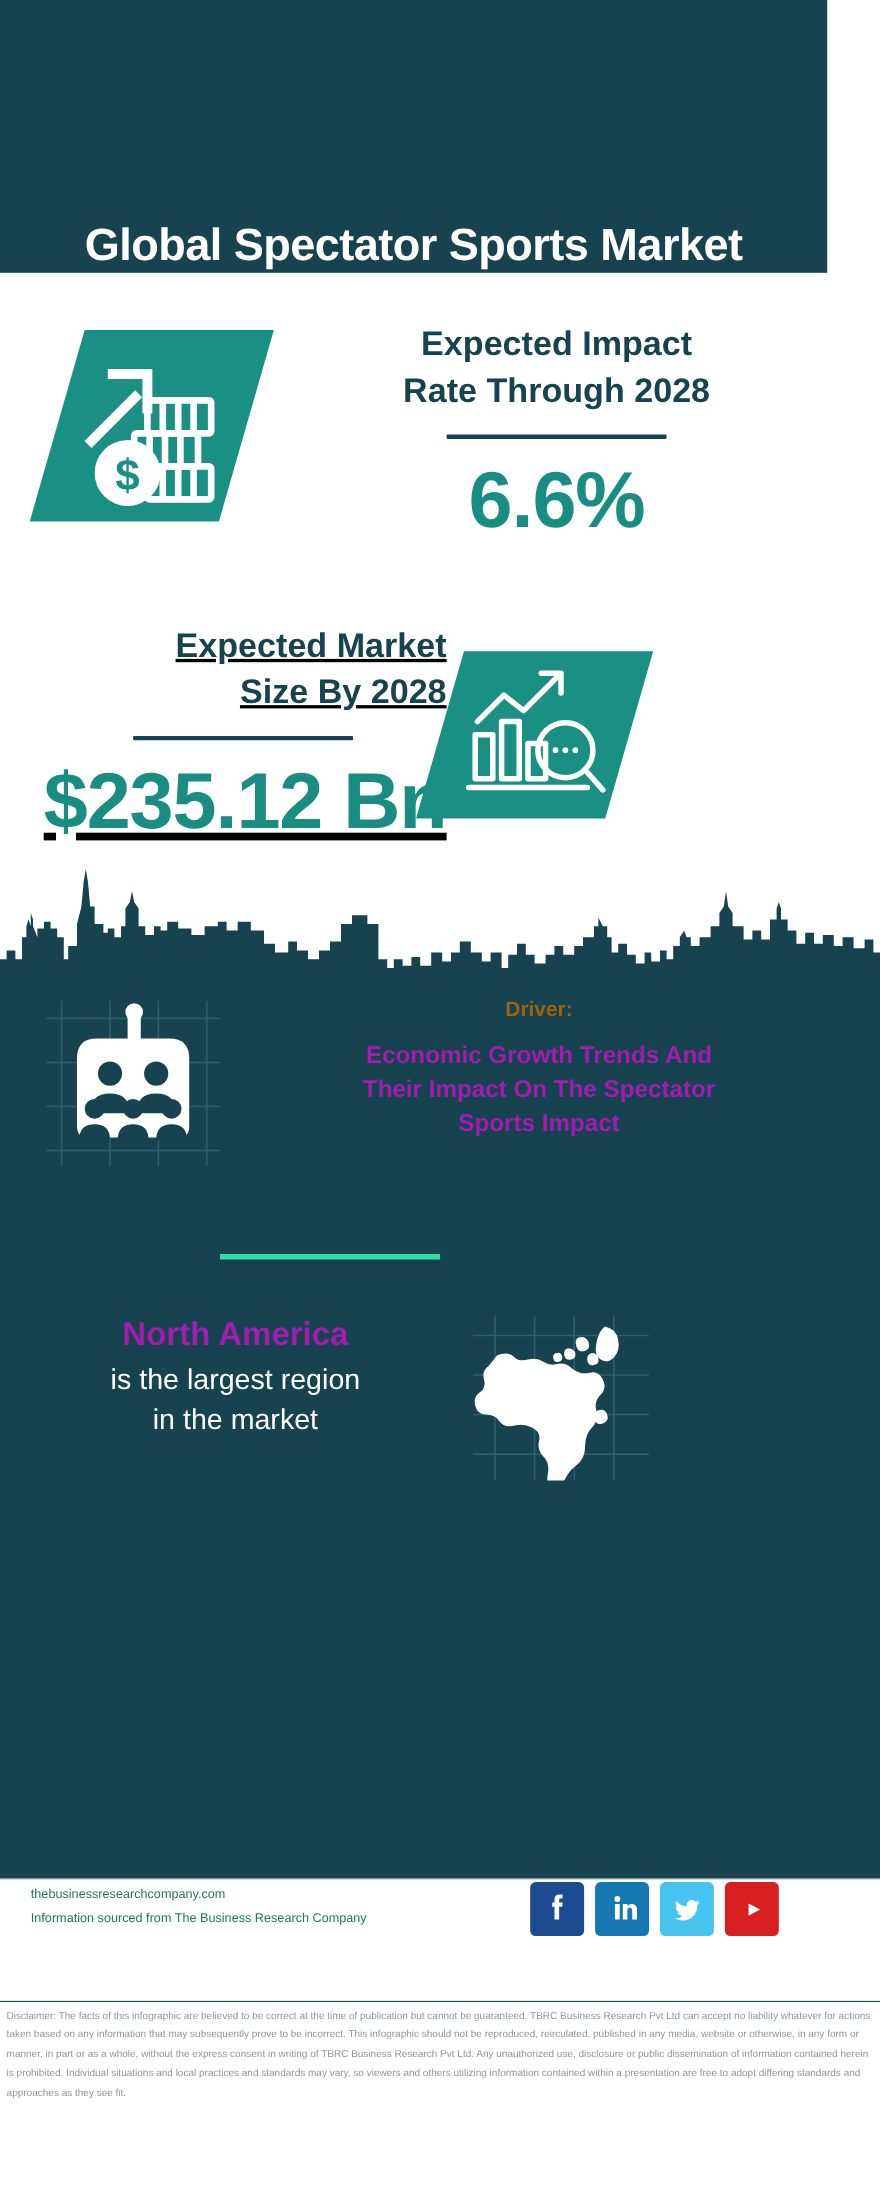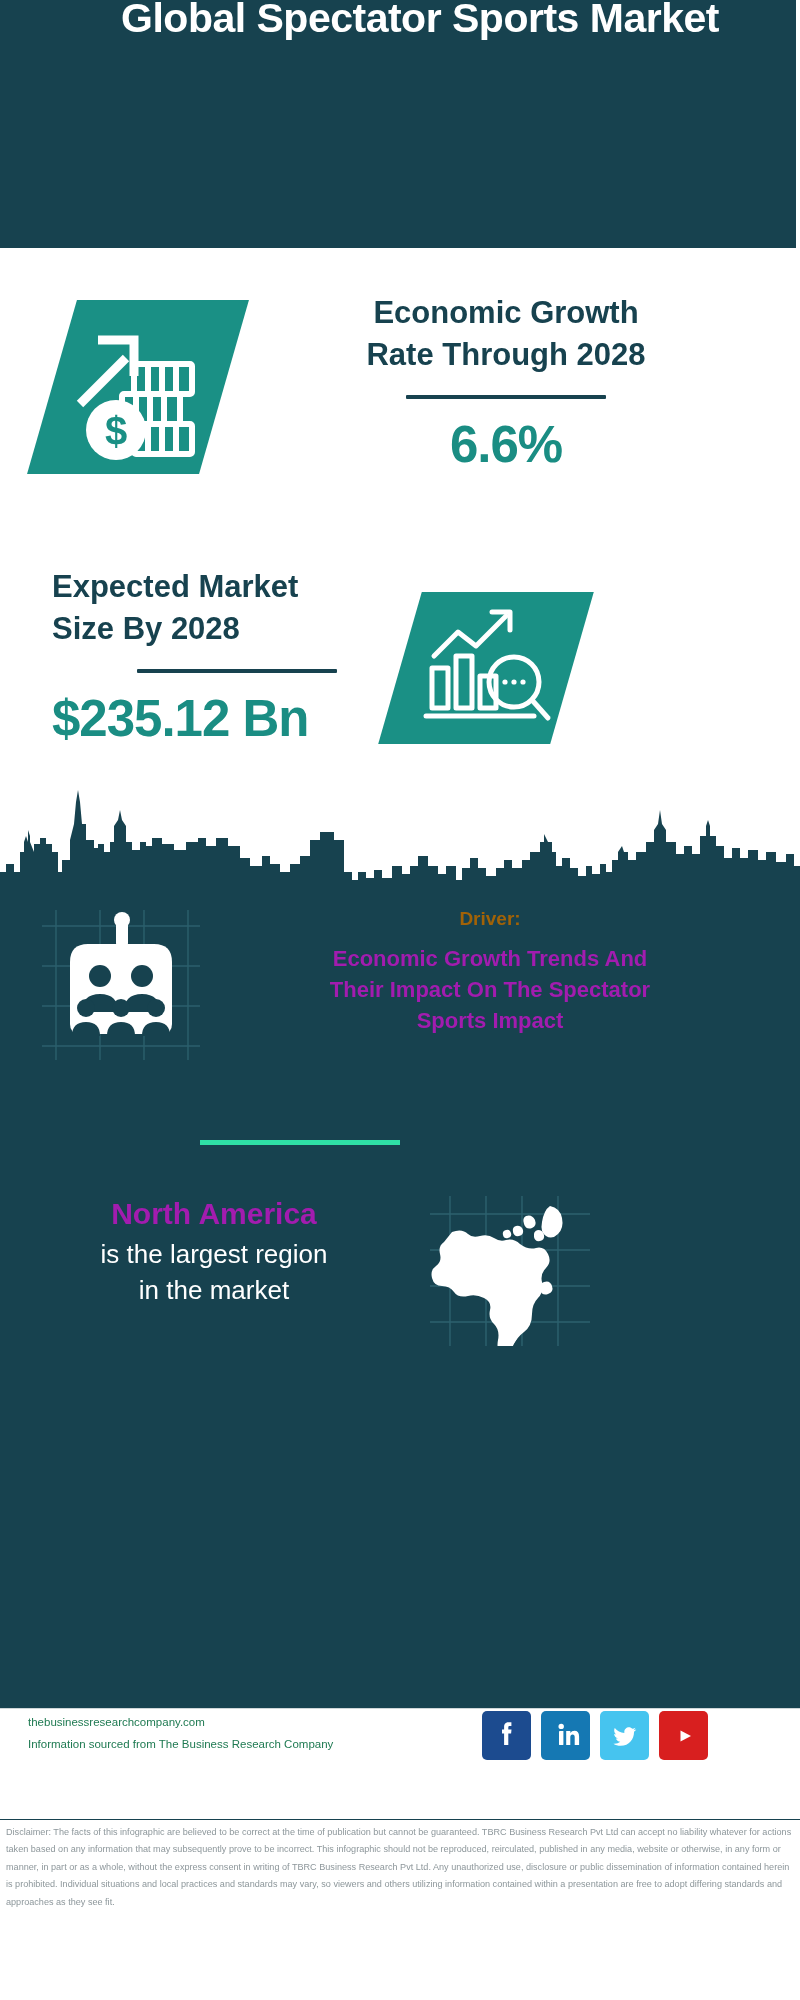--- a/index.html
+++ b/index.html
@@ -21,7 +21,7 @@
   .header{
     position:absolute;left:0;top:0;width:752px;height:248px;
     background:#17424f;
-    display:flex;align-items:flex-start;justify-content:center;padding-left:44px;
+    display:flex;align-items:flex-end;justify-content:center;
   }
   .header-title{
     color:#ffffff;

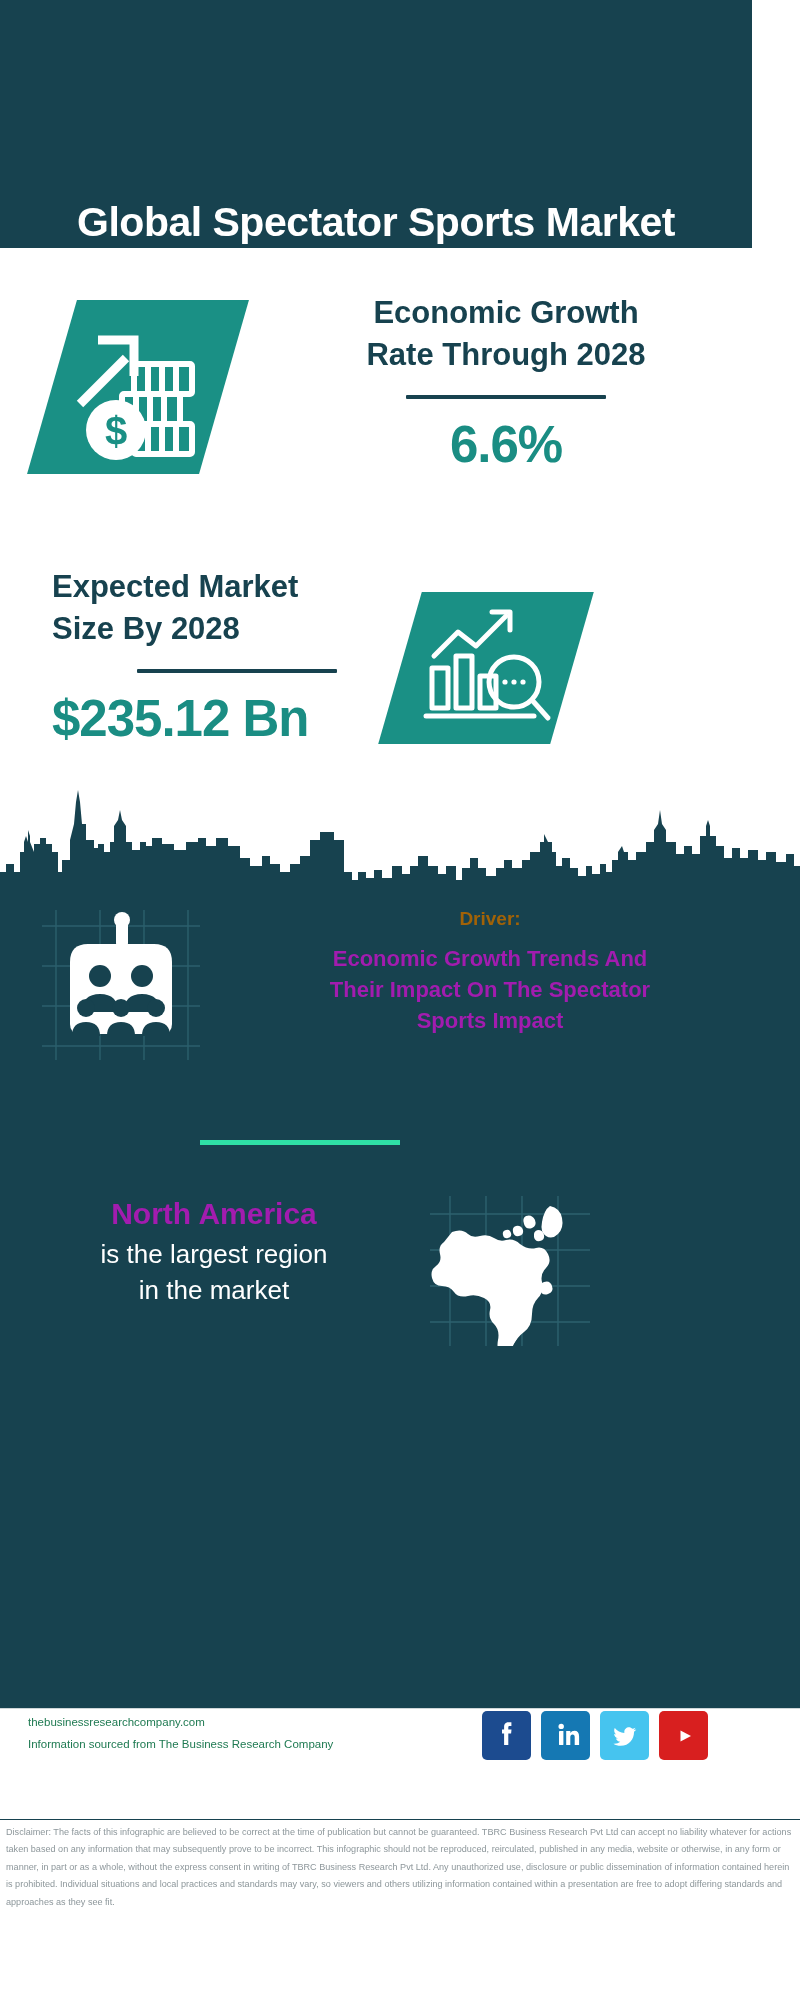--- a/index.html
+++ b/index.html
@@ -215,7 +215,7 @@
 
   <div class="stat1-text">
     <div class="stat-head">
-      <div>Economic Growth</div>
+      <div>Expected Impact</div>
       <div>Rate Through 2028</div>
     </div>
     <div class="rule-dark"></div>

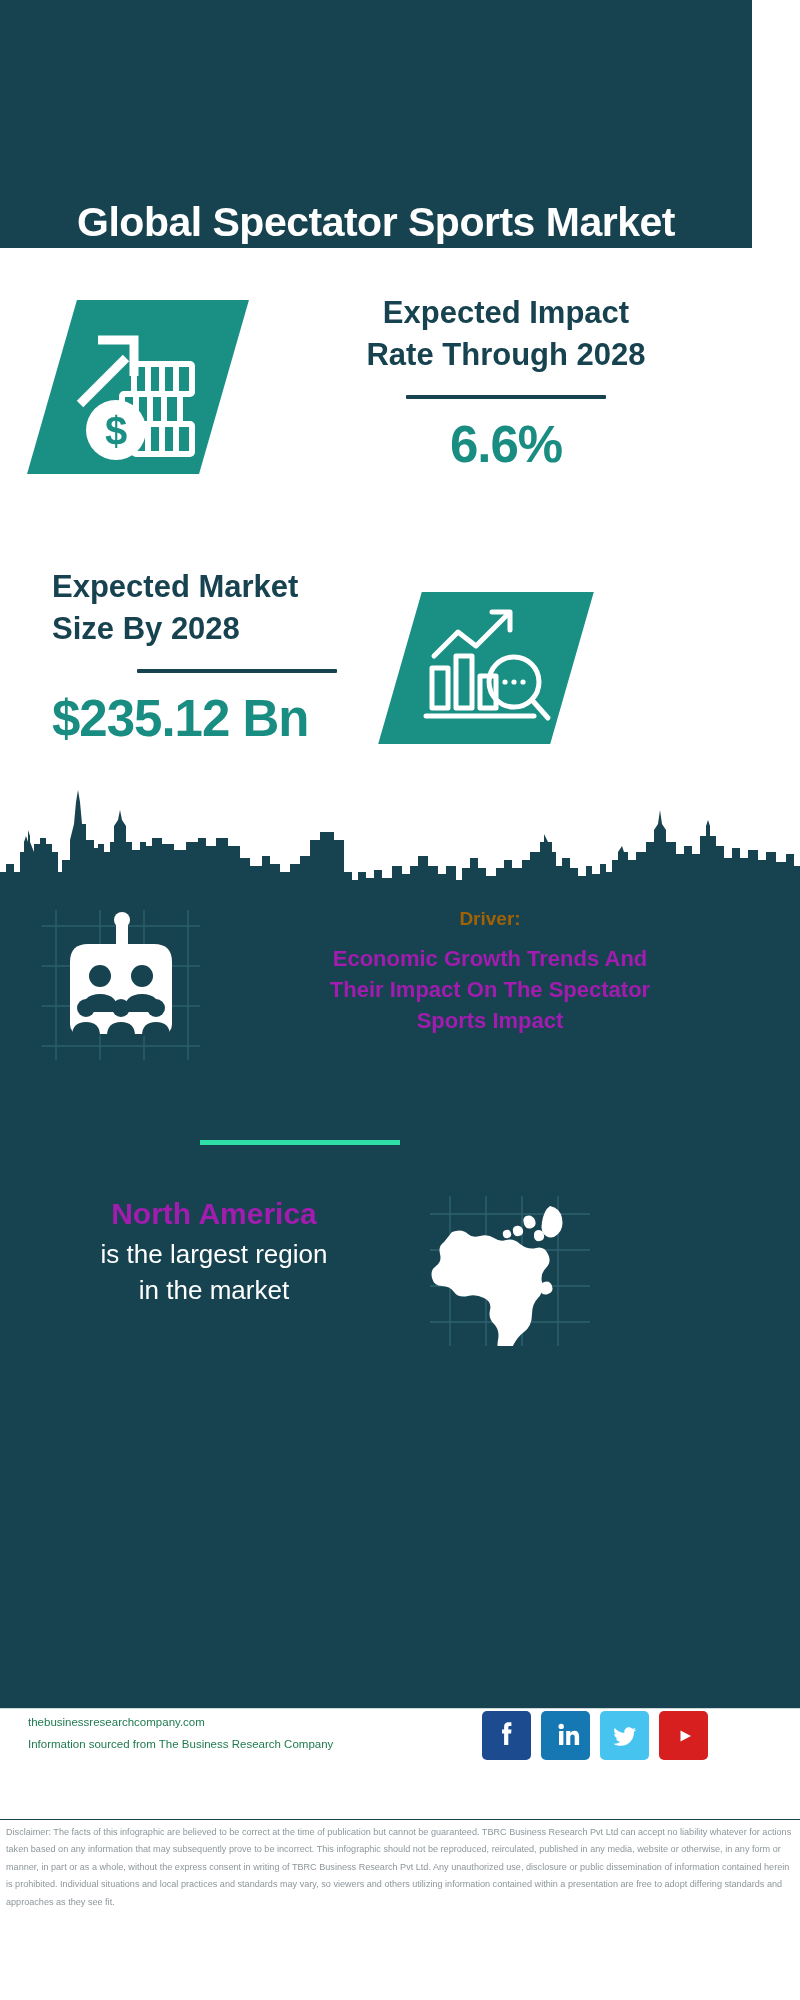--- a/index.html
+++ b/index.html
@@ -61,7 +61,7 @@
   }
   .stat-value-teal{
     color:#1a8d83;
-    font-size:51px;
+    font-size:72px;
     font-weight:bold;
     line-height:1.0;
     margin-top:20px;

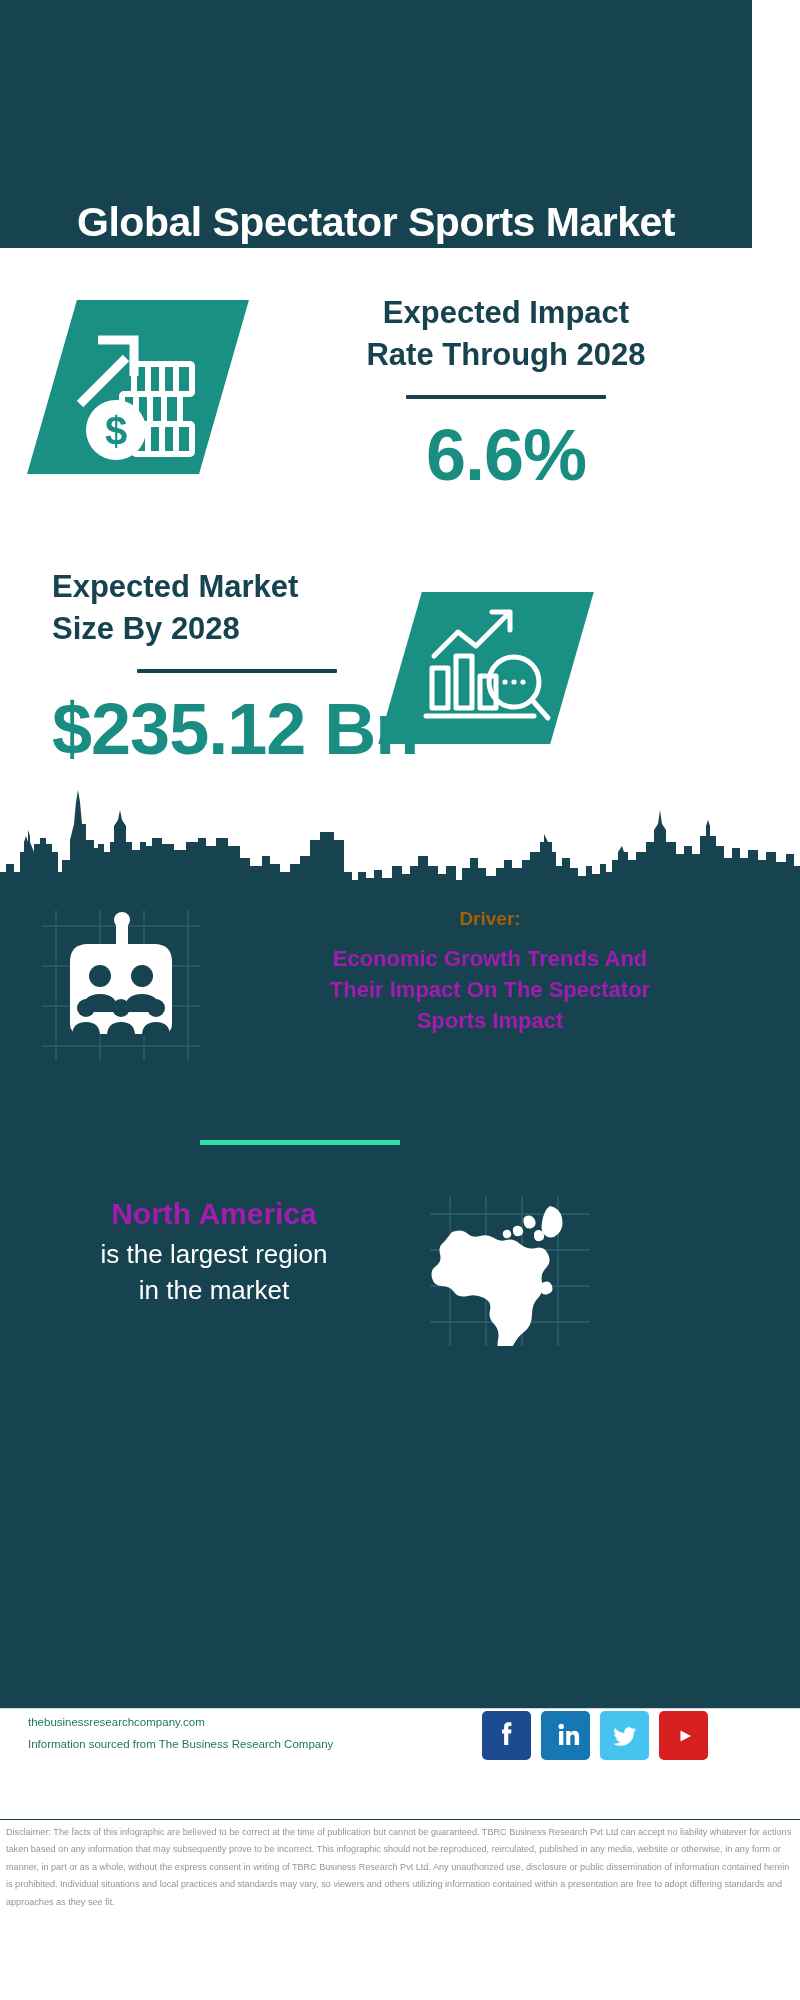--- a/index.html
+++ b/index.html
@@ -70,8 +70,9 @@
 
   
   .stat2-text{
-    position:absolute;left:52px;top:566px;width:370px;
-    text-align:left;
+    position:absolute;left:36px;top:566px;width:370px;
+    text-align:right;
+    text-decoration:underline;
   }
   .stat2-tile{
     position:absolute;left:400px;top:592px;

